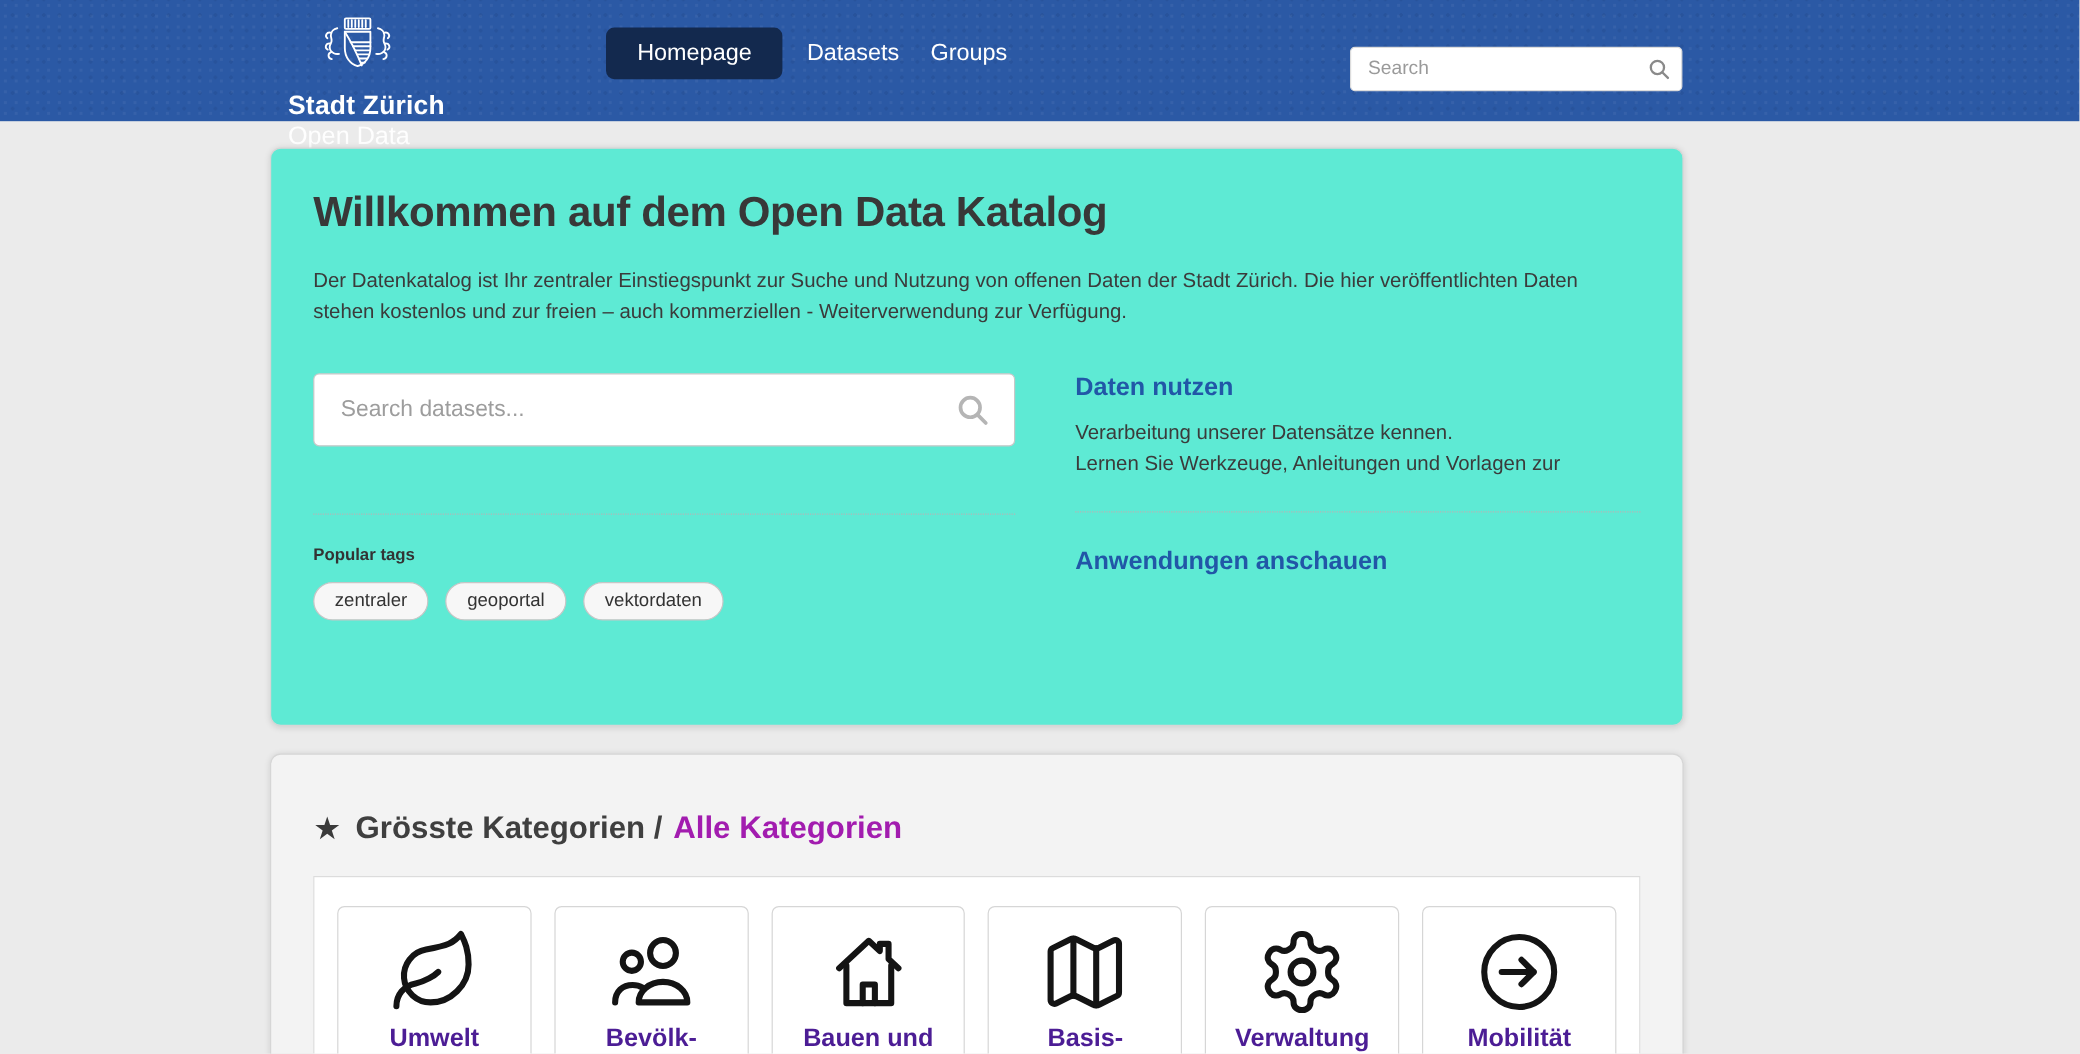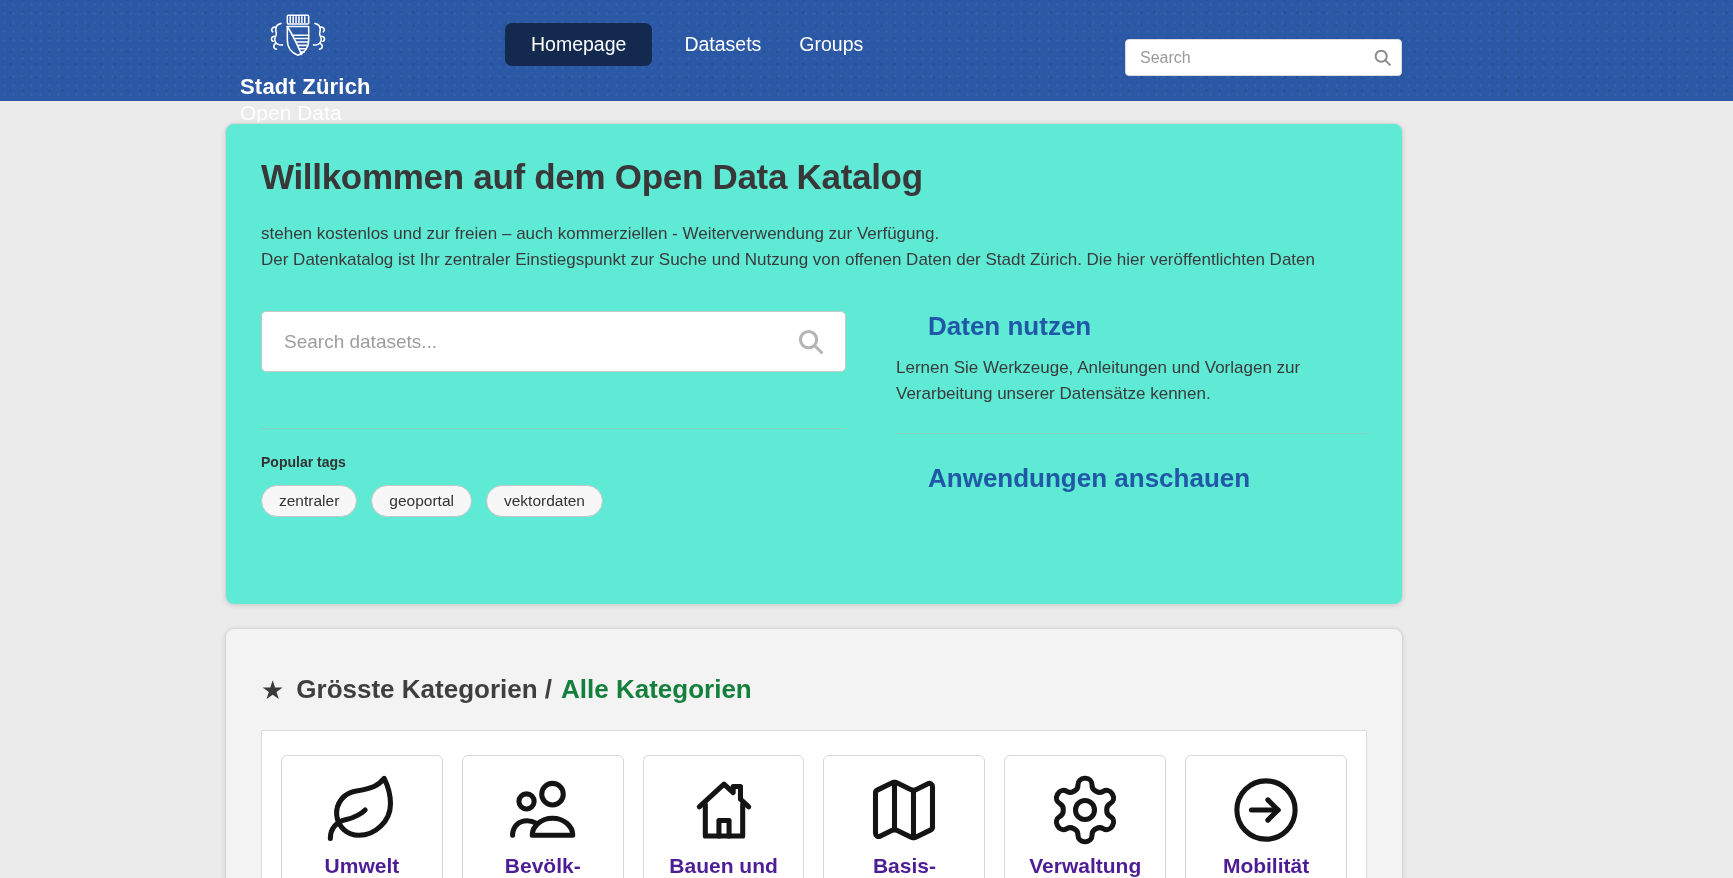--- a/index.html
+++ b/index.html
@@ -20,7 +20,7 @@
   .brand-text { margin-left:14px; color:#fff; }
   .brand-title { font-size:22px; font-weight:bold; line-height:26px; letter-spacing:0.2px; }
   .brand-sub { font-size:21px; line-height:25px; color:rgba(255,255,255,0.93); }
-  .nav-links { position:absolute; left:505px; top:23px; display:flex; gap:26px; align-items:flex-end; height:43px; }
+  .nav-links { position:absolute; left:505px; top:23px; display:flex; gap:14px; align-items:flex-end; height:43px; }
   .nav-item { color:#fff; font-size:19.5px; line-height:43px; padding:0 6px; cursor:pointer; white-space:nowrap; }
   .nav-item.active { background:#13294e; border-radius:7px; padding:0 26px; }
   .nav-search { position:absolute; left:1125px; top:39px; width:277px; height:37px; }

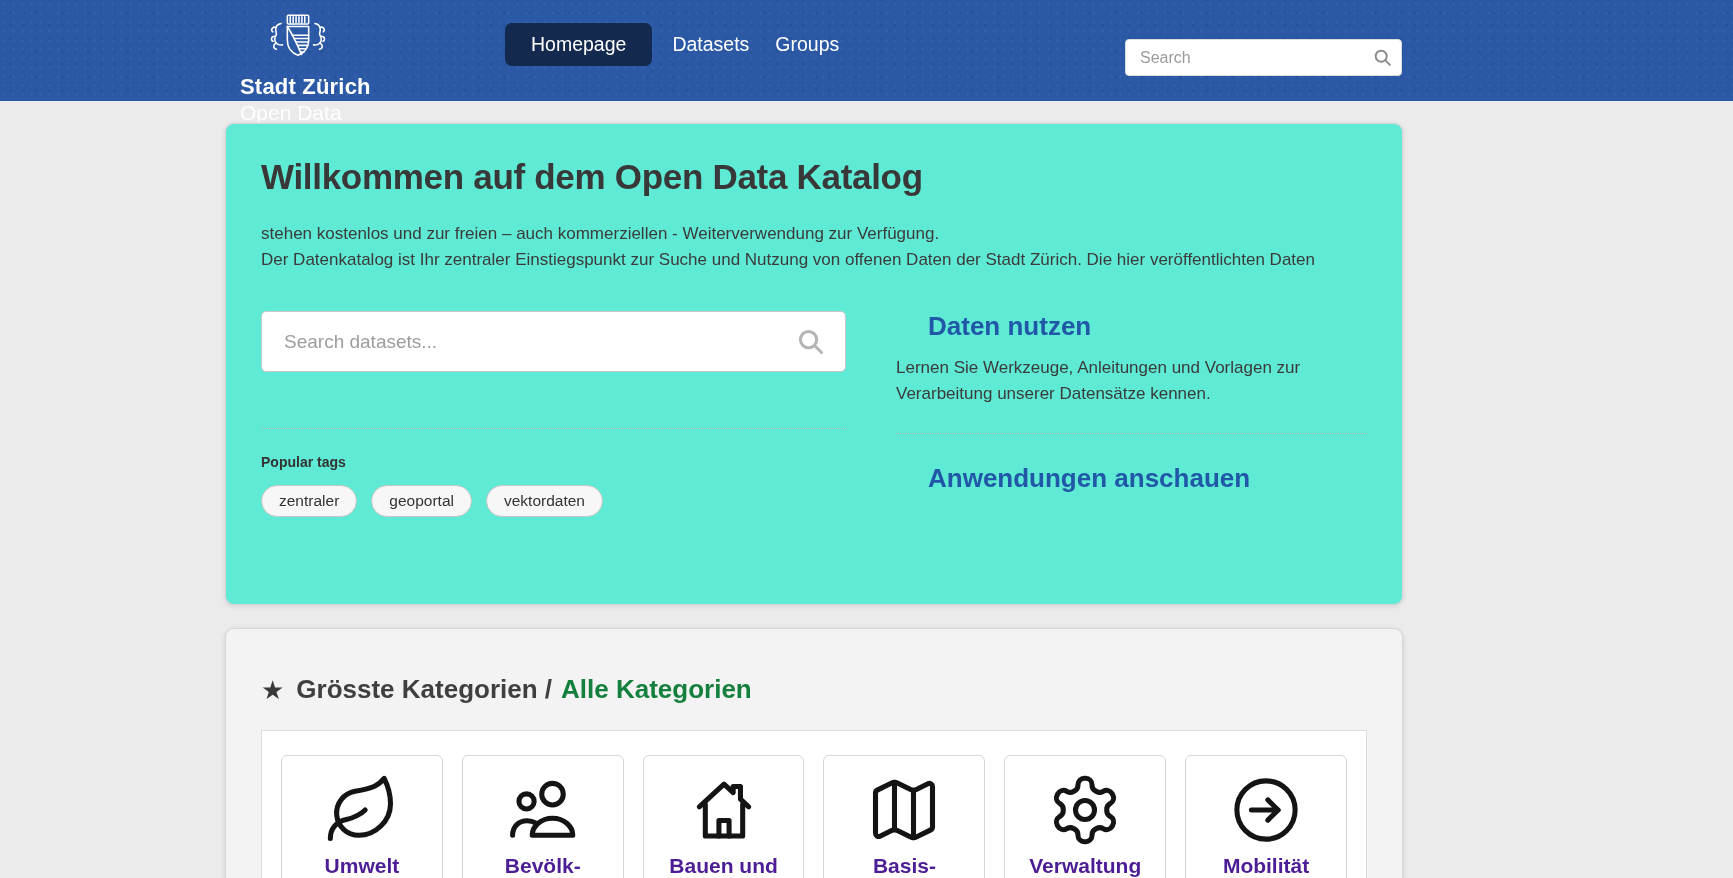--- a/index.html
+++ b/index.html
@@ -151,8 +151,8 @@
   <div class="h1">Willkommen auf dem Open Data Katalog</div>
 
   <div class="intro">
+    <div>Der Datenkatalog ist Ihr zentraler Einstiegspunkt zur Suche und Nutzung von offenen Daten der Stadt Zürich. Die hier veröffentlichten Daten</div>
     <div>stehen kostenlos und zur freien – auch kommerziellen - Weiterverwendung zur Verfügung.</div>
-    <div>Der Datenkatalog ist Ihr zentraler Einstiegspunkt zur Suche und Nutzung von offenen Daten der Stadt Zürich. Die hier veröffentlichten Daten</div>
   </div>
 
   <div class="cols">

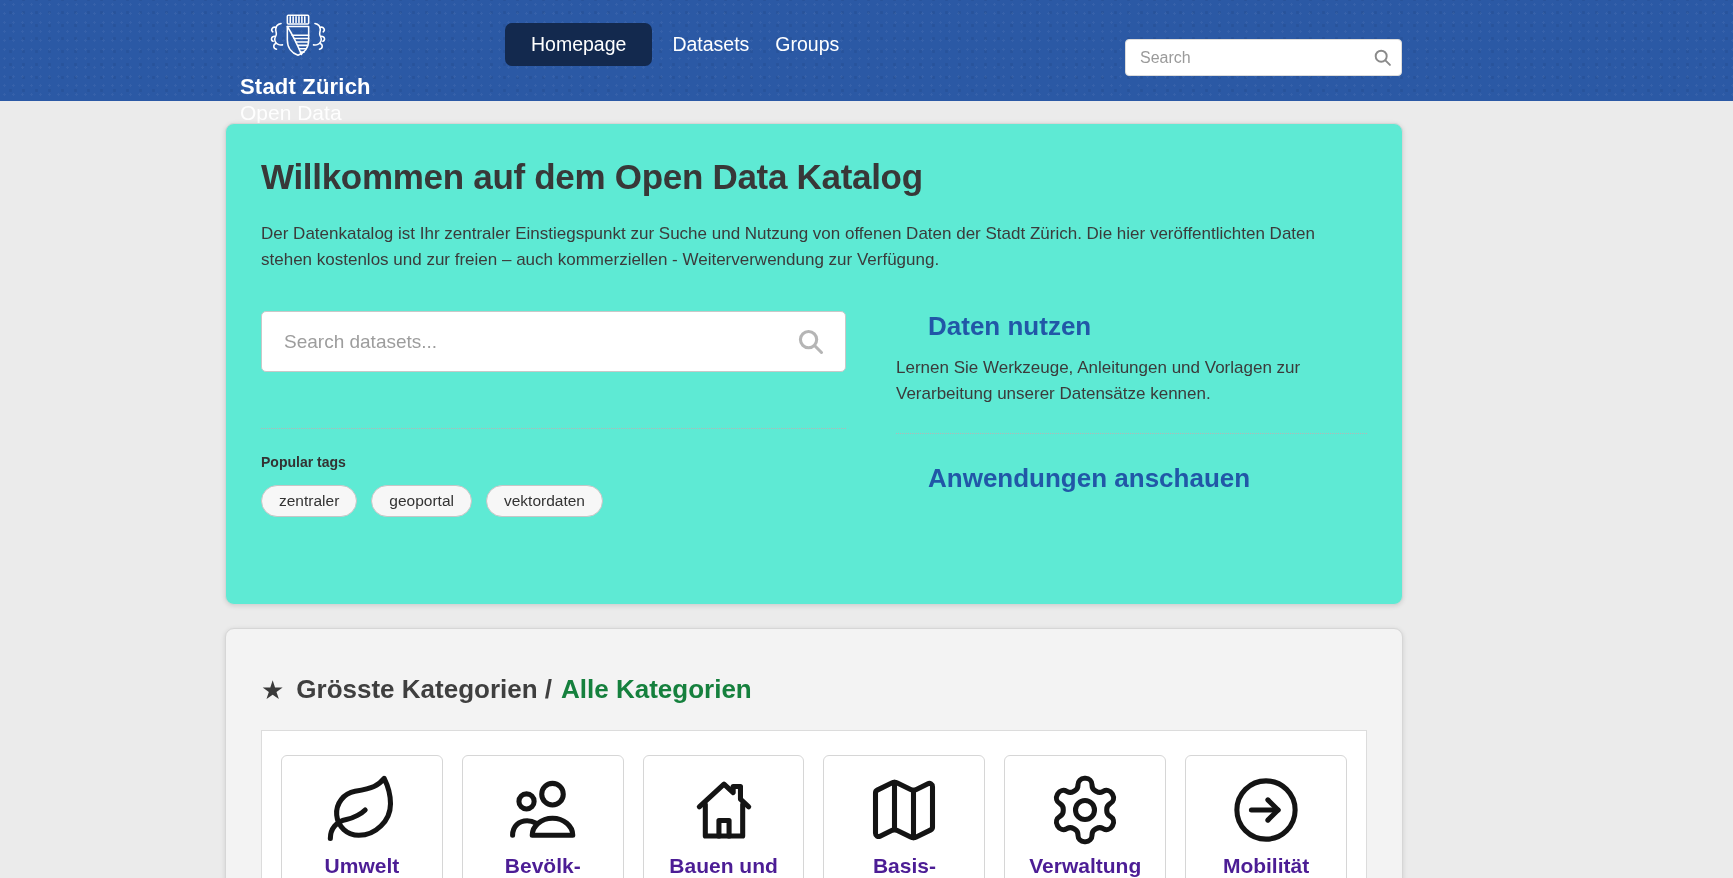--- a/index.html
+++ b/index.html
@@ -69,7 +69,7 @@
     border-radius:17px; padding:6px 17px; cursor:pointer; white-space:nowrap;
   }
 
-  .info-title { font-size:26px; font-weight:bold; color:#2157a7; cursor:pointer;margin-left:32px; }
+  .info-title { font-size:21px; font-weight:bold; color:#2157a7; cursor:pointer; }
   .info-text { margin-top:13px; font-size:17px; line-height:26px; color:#3b3b3b; }
   .info-block.second { margin-top:29px; }
 

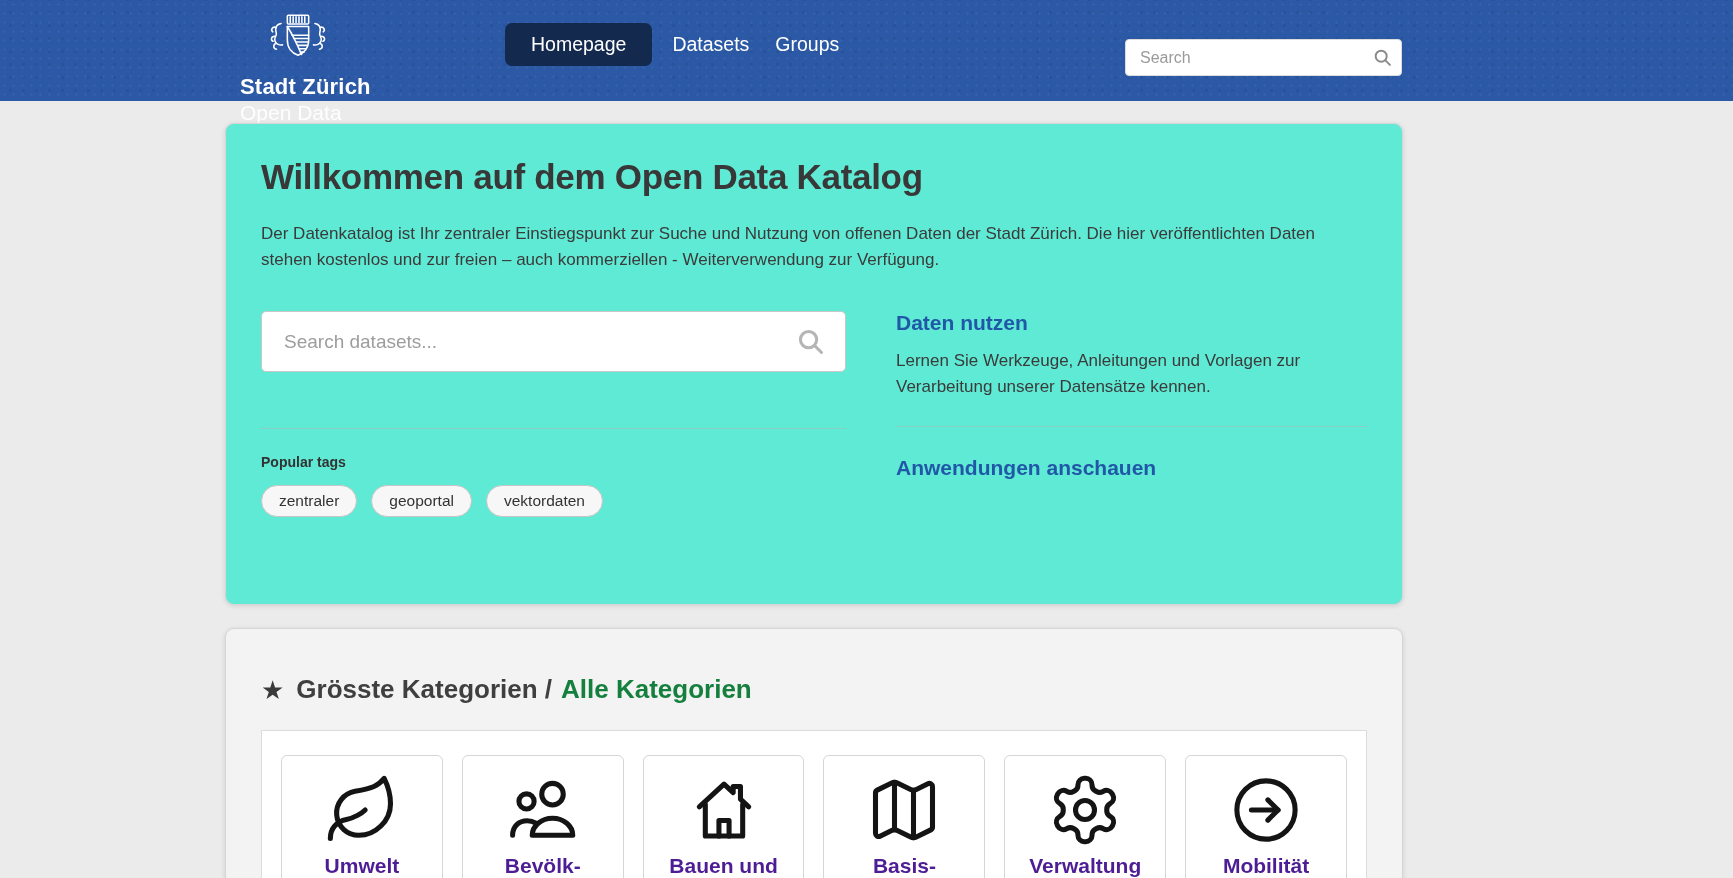--- a/index.html
+++ b/index.html
@@ -181,8 +181,8 @@
       <div class="info-block">
         <div class="info-title">Daten nutzen</div>
         <div class="info-text">
+          <div>Verarbeitung unserer Datensätze kennen.</div>
           <div>Lernen Sie Werkzeuge, Anleitungen und Vorlagen zur</div>
-          <div>Verarbeitung unserer Datensätze kennen.</div>
         </div>
       </div>
 

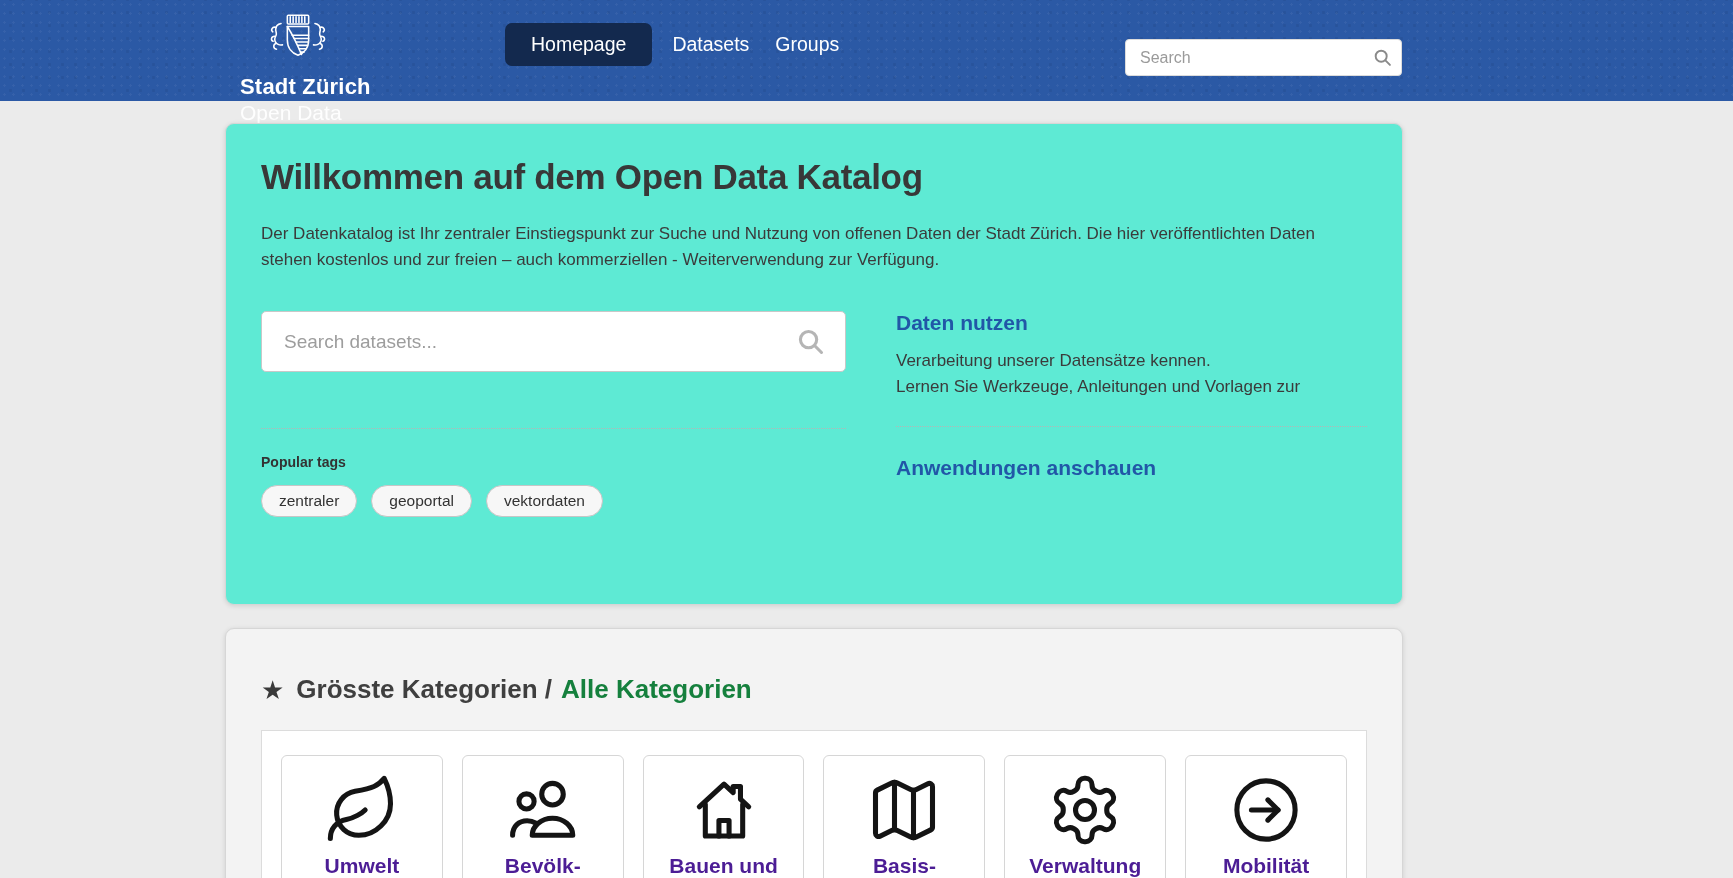--- a/index.html
+++ b/index.html
@@ -77,7 +77,7 @@
   .cat-heading { padding-top:45px; display:flex; align-items:center; }
   .star { font-size:26px; color:#3a3a3a; margin-right:12px; line-height:1; }
   .cat-title { font-size:26px; font-weight:bold; color:#3f3f3f; white-space:pre; }
-  .cat-all { font-size:26px; font-weight:bold; color:#15803d; margin-left:9px; cursor:pointer; }
+  .cat-all { font-size:26px; font-weight:bold; color:#a21caf; margin-left:9px; cursor:pointer; }
 
   .tiles-panel {
     margin-top:25px; background:#fff; border:1px solid #dcdcdc;

